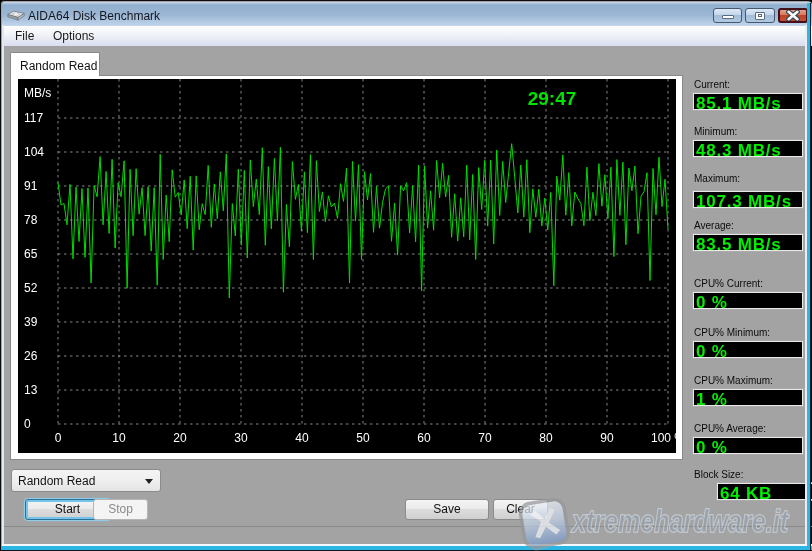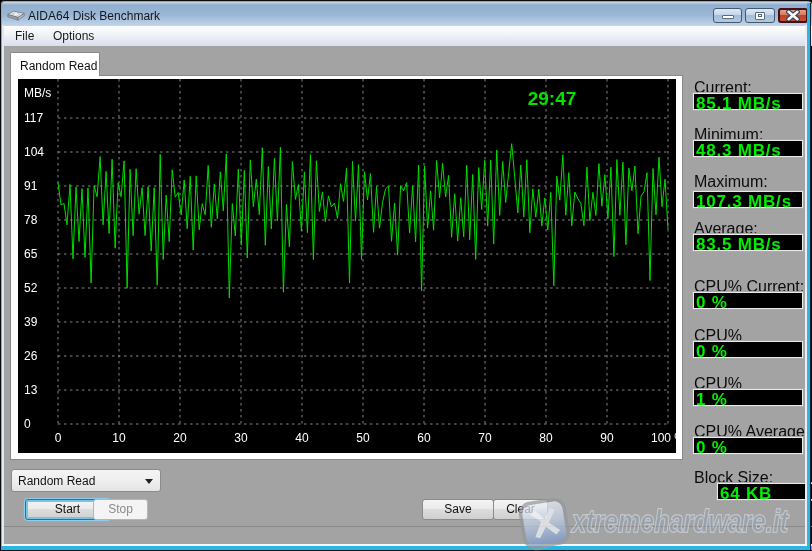--- a/index.html
+++ b/index.html
@@ -53,7 +53,7 @@
 }
 #chart { position:absolute; left:17px; top:78px; z-index:4; }
 
-.rlabel { position:absolute; left:693px; width:118px; font-size:16px; color:#0c0c0c; }
+.rlabel { position:absolute; left:693px; width:118px; font-size:10px; color:#0c0c0c; }
 .rbox { position:absolute; left:692px; width:110px; height:17px; background:#000; border:1px solid #e8e8e8; outline:1px solid #aaa; }
 .rbox span { position:absolute; left:2px; top:0px; font-size:17px; font-weight:bold; color:#00ee00; letter-spacing:0.8px; }
 

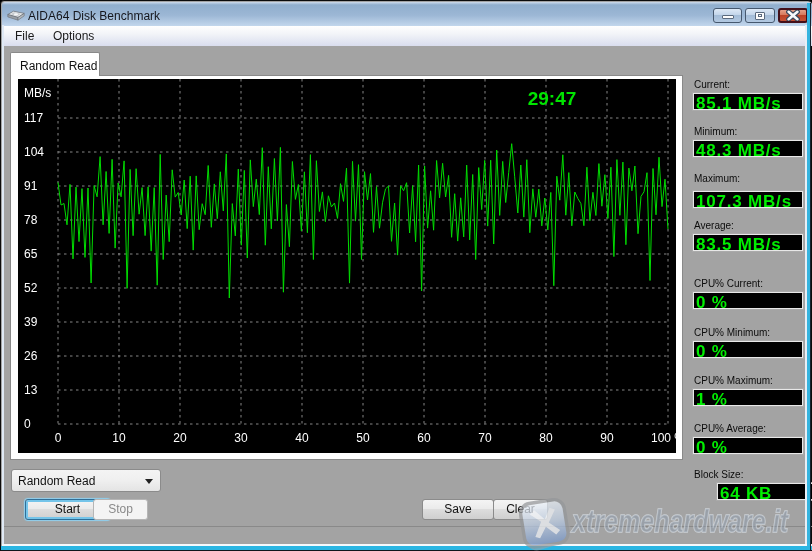--- a/index.html
+++ b/index.html
@@ -205,7 +205,7 @@
     </div>
   <div class="pbtn" style="left:24px; width:85px; border:1px solid #2f6f98; box-shadow:0 0 0 2px #74c4e9 inset, 0 0 1px 1px #8fd0ef;">Start</div>
   <div class="pbtn" style="left:92px; color:#8a8a8a; background:#f4f4f4; border-color:#b5b5b5;">Stop</div>
-  <div class="pbtn" style="left:421px; width:72px;">Save</div>
+  <div class="pbtn" style="left:404px; width:84px;">Save</div>
   <div class="pbtn" style="left:492px;">Clear</div>
   <div id="sep"></div>
   <div id="edgeL"></div>

